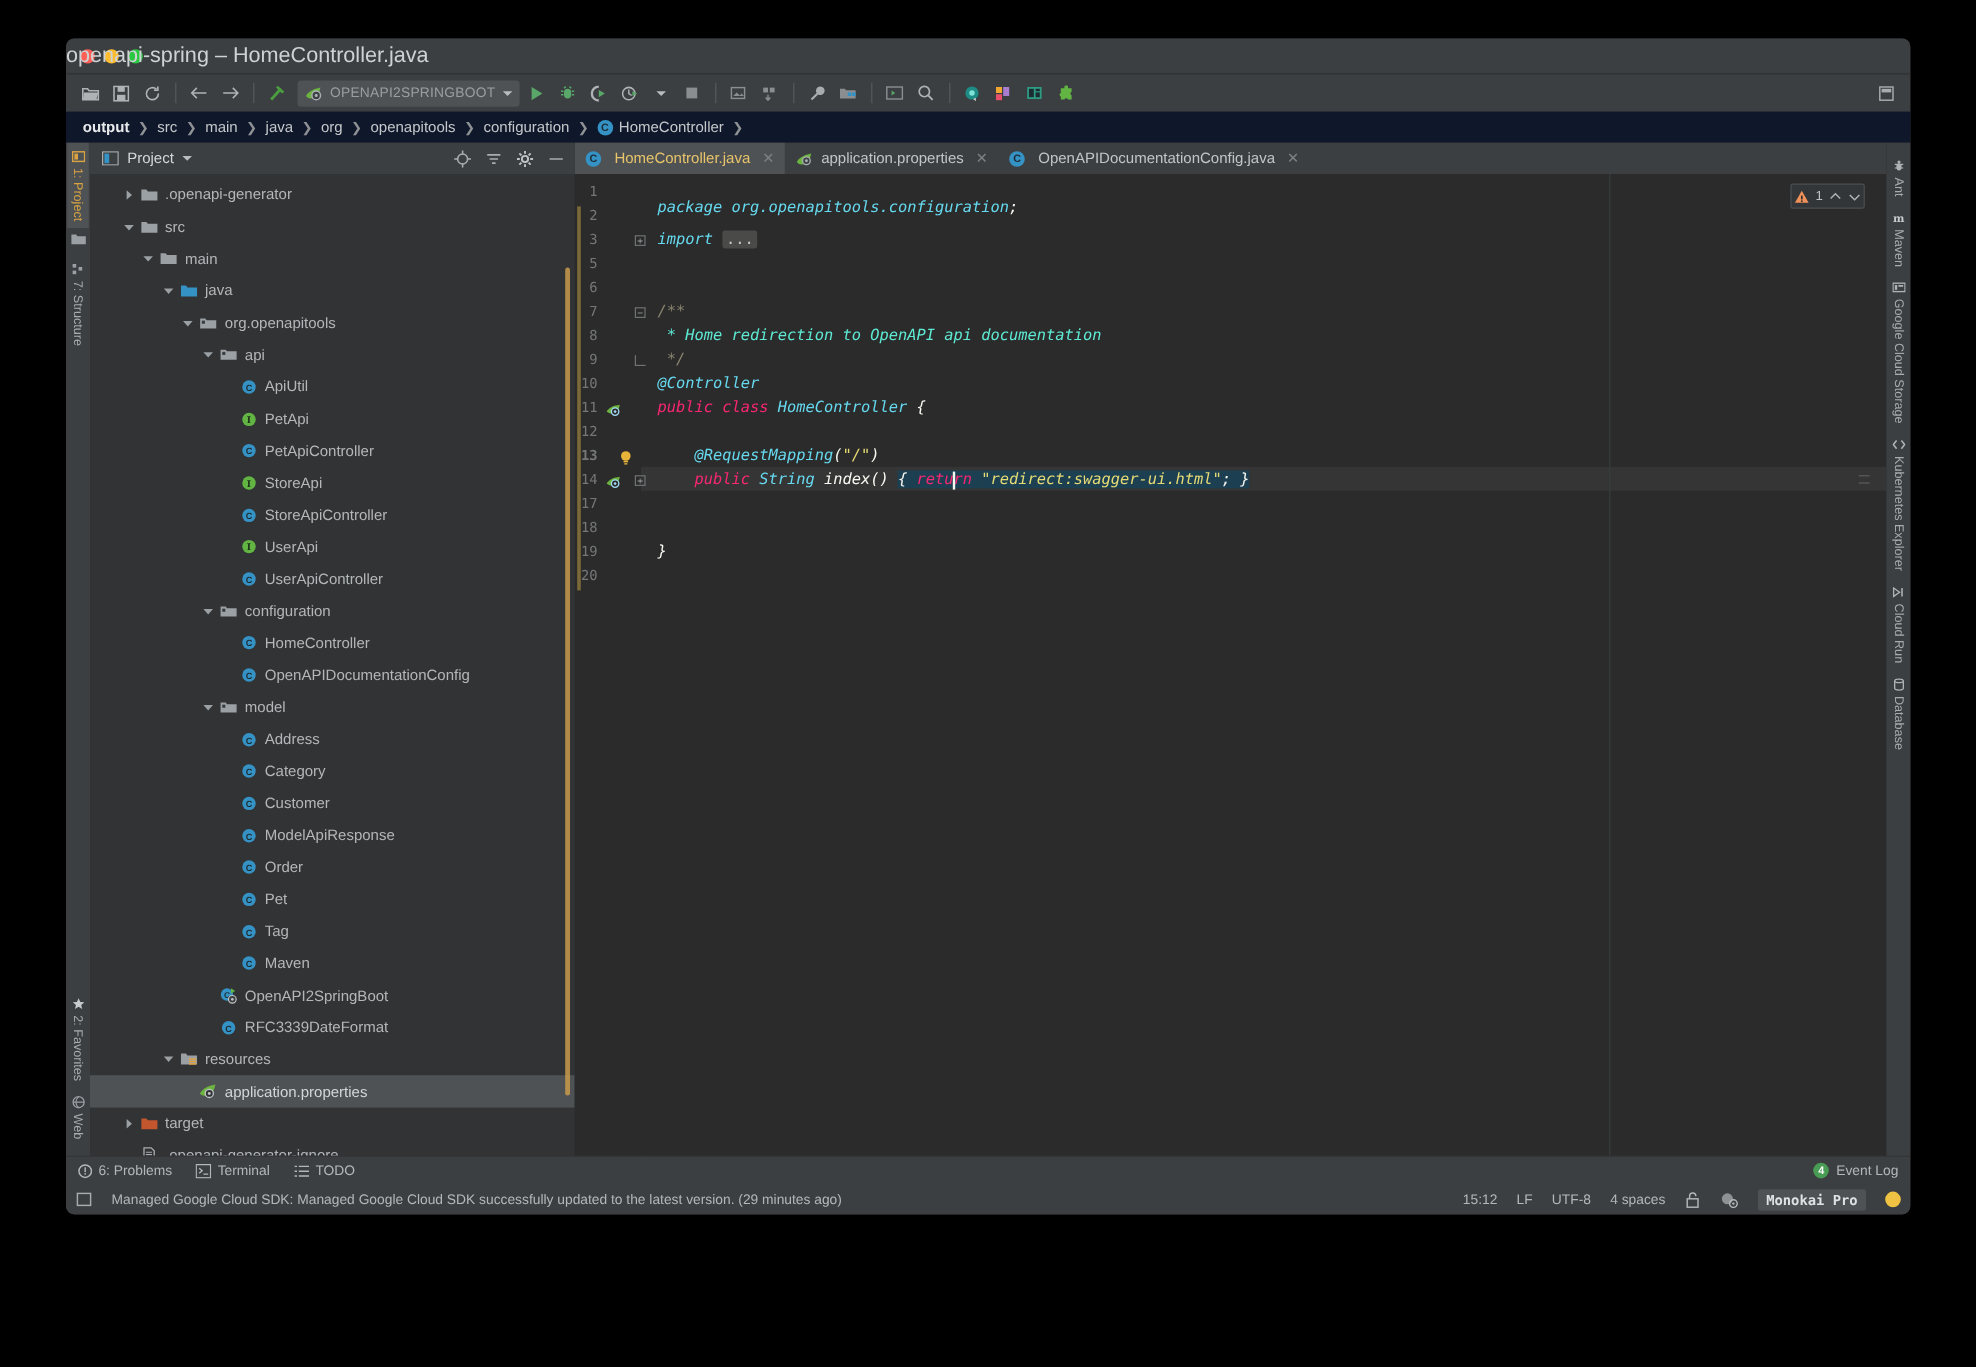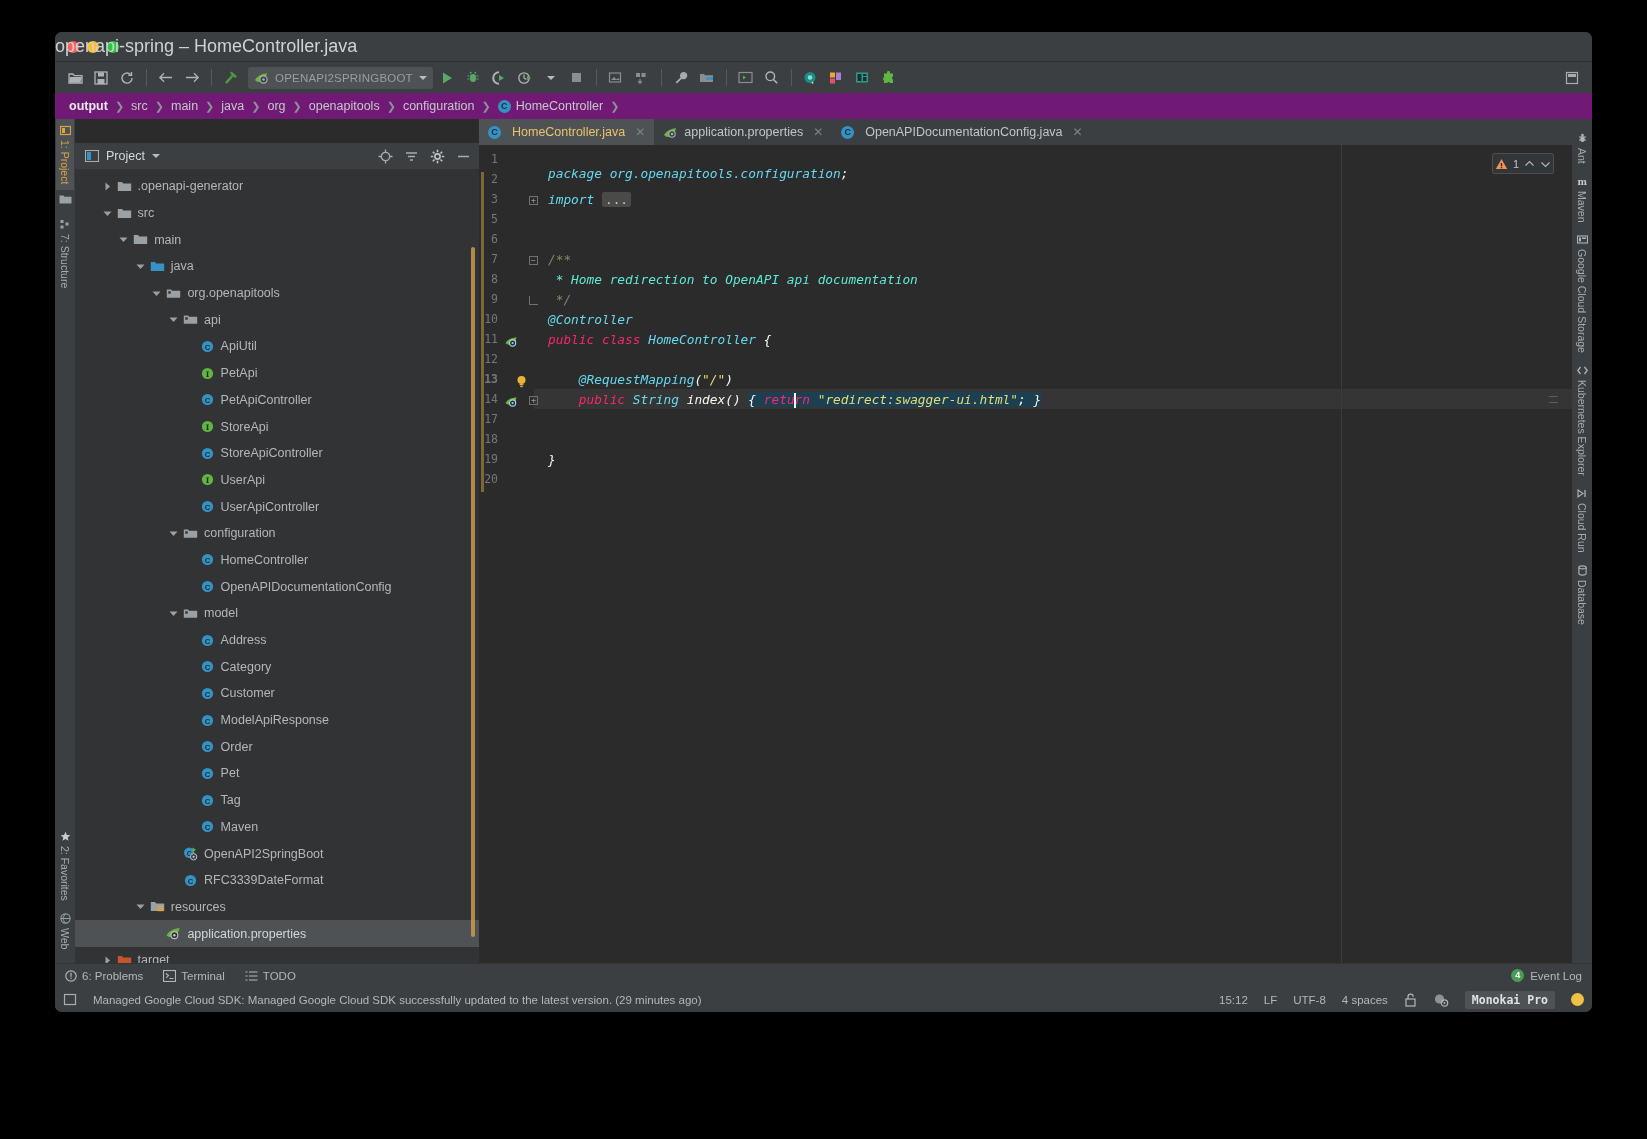--- a/index.html
+++ b/index.html
@@ -52,7 +52,7 @@
   #tb-right { margin-left:auto; display:flex; align-items:center; }
   
   #breadcrumb {
-    height:26px; background:#701a75; display:flex; align-items:center;
+    height:26px; background:#0f172a; display:flex; align-items:center;
     padding-left:14px; gap:0px; flex:0 0 26px; font-size:12.5px;
   }
   #breadcrumb .crumb{color:#c5c8ca; white-space:nowrap;}

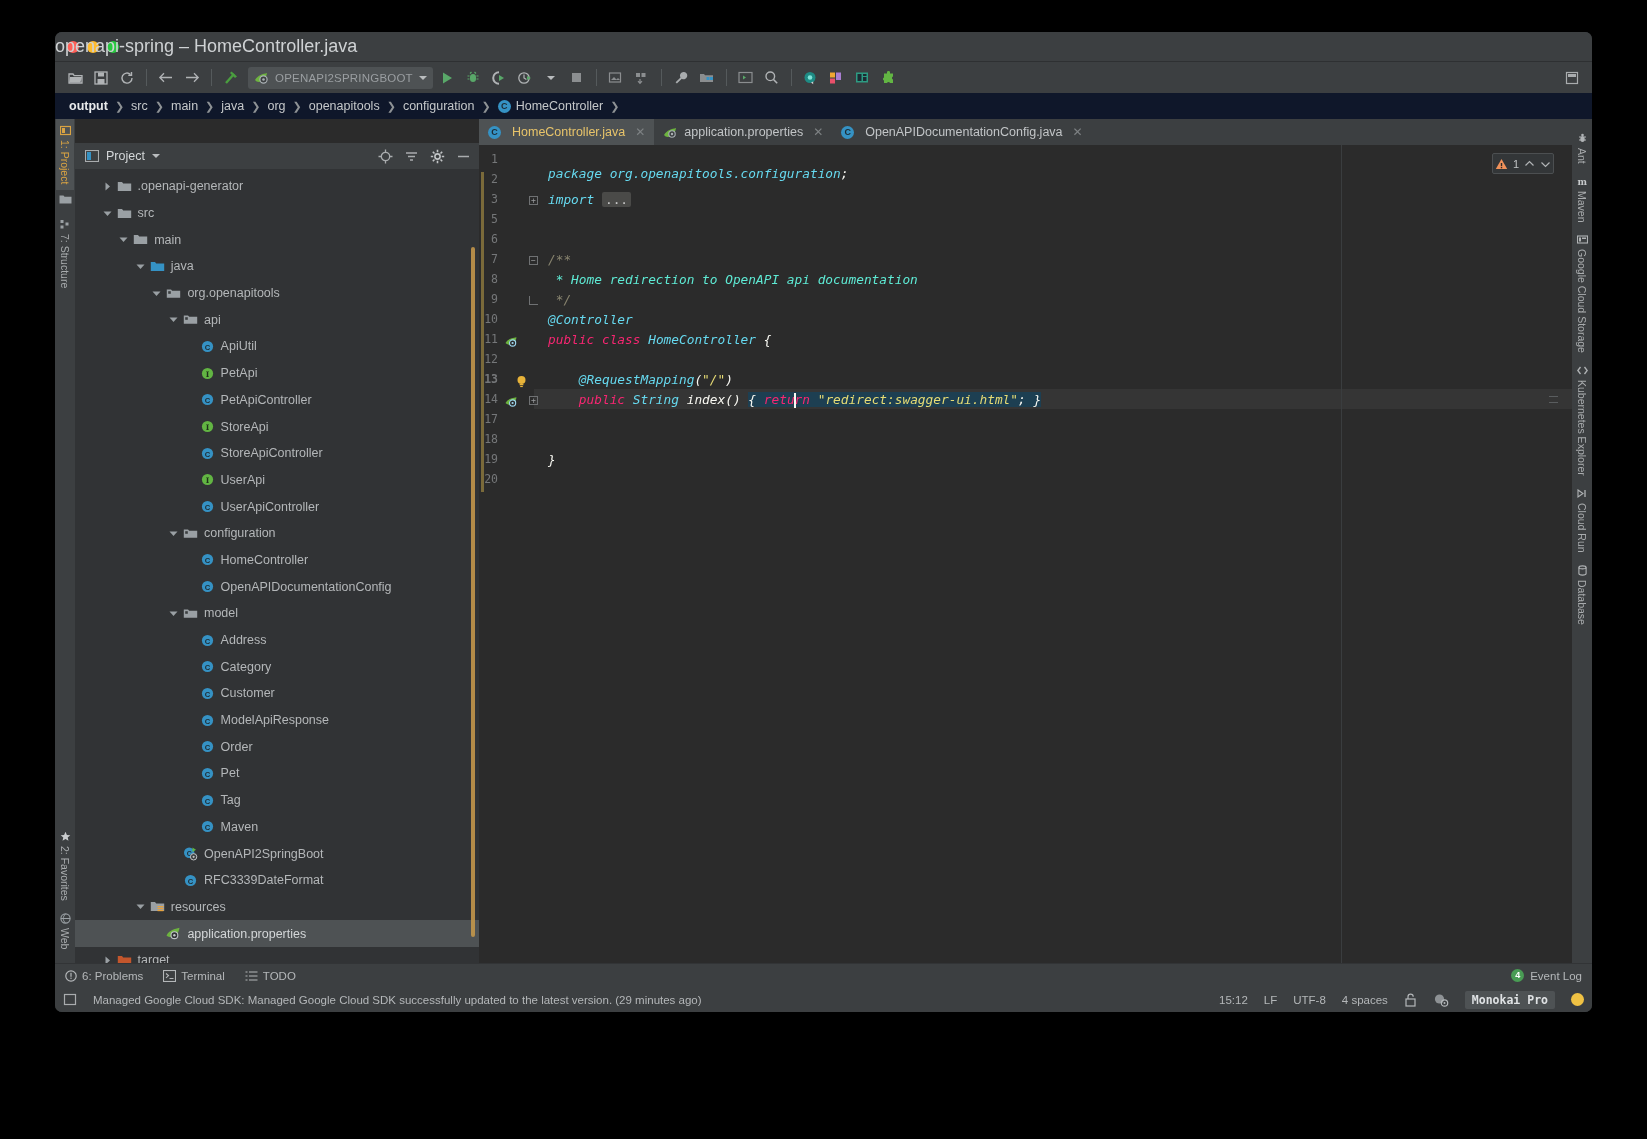--- a/index.html
+++ b/index.html
@@ -78,7 +78,7 @@
   .stripe.right .stripe-item{ color:#a9acae; }
   .vic { width:11px;height:11px; writing-mode:horizontal-tb; display:block; }
   
-  #project-panel{ width:404px; background:#3c3f41; display:flex;flex-direction:column; flex:0 0 404px;margin-top:24px;}
+  #project-panel{ width:404px; background:#3c3f41; display:flex;flex-direction:column; flex:0 0 404px;}
   #project-head{
     height:26px;display:flex;align-items:center;padding:0 8px 0 10px;gap:7px;flex:0 0 26px;
   }

